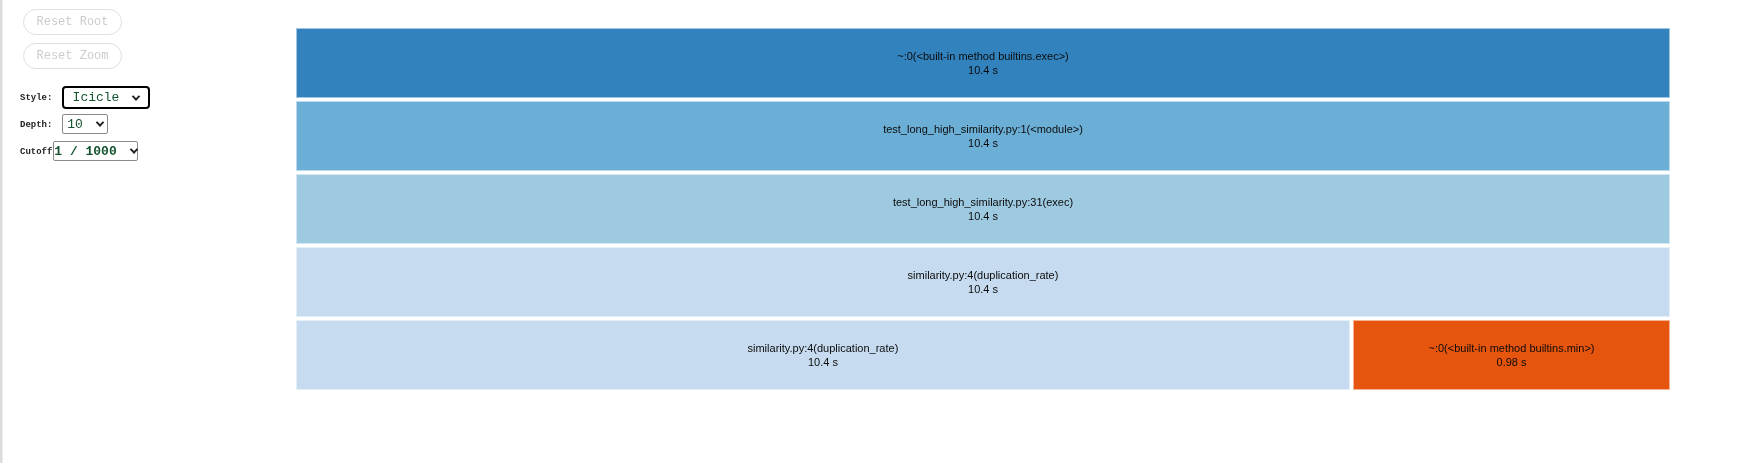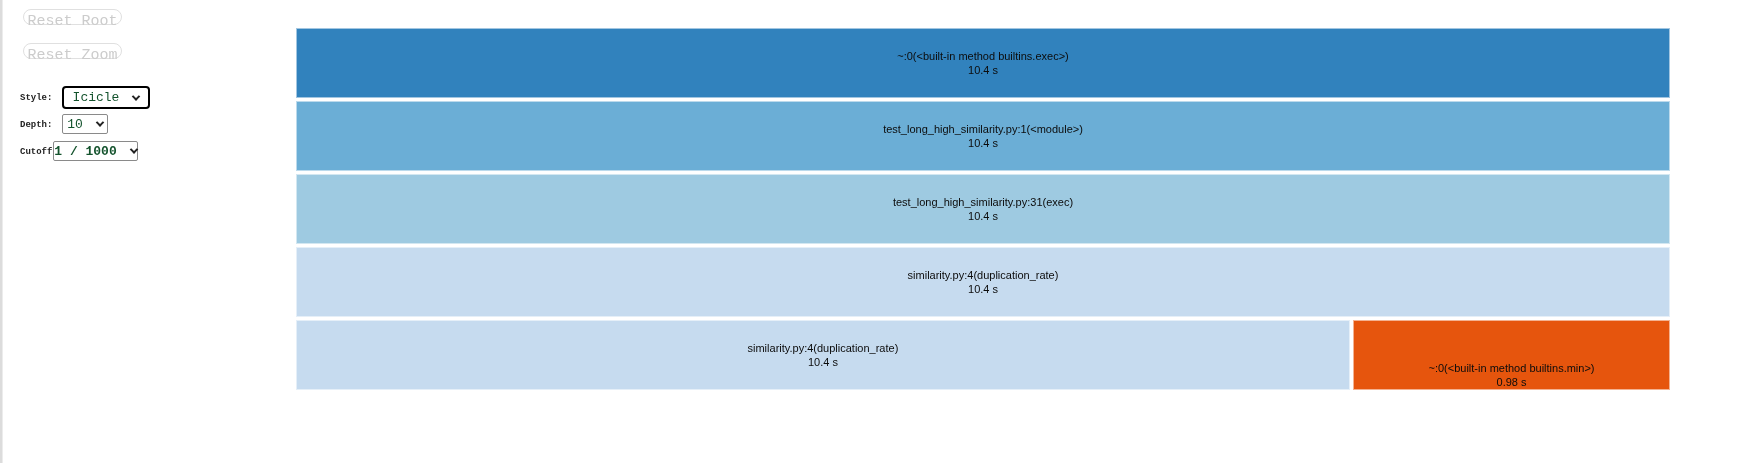--- a/index.html
+++ b/index.html
@@ -20,13 +20,13 @@
   
   .reset-btn {
     position: absolute; left: 23px;
-    width: 99px; height: 16px;
+    width: 99px; height: 26px;
     border: 1px solid #e0e0e0;
     border-radius: 13px;
     background: #ffffff;
     color: #cccccc;
     font-family: "Liberation Mono", monospace;
-    font-size: 15px;
+    font-size: 12px;
     text-align: center;
     line-height: 24px;
     cursor: default;

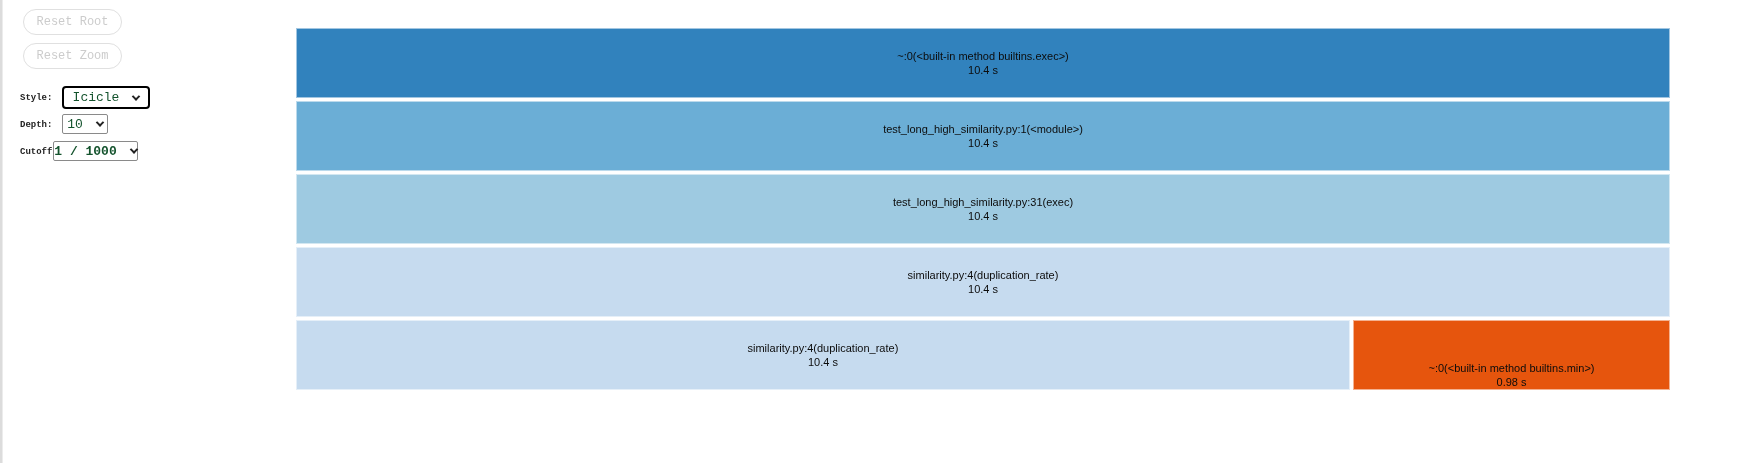--- a/index.html
+++ b/index.html
@@ -151,7 +151,7 @@
       <div class="frame-name">similarity.py:4(duplication_rate)</div>
       <div class="frame-time">10.4 s</div>
     </div>
-    <div class="frame" style="left: 76.93%; width: 23.07%; top: 292px; height: 70px; background-color: rgb(230, 85, 13); justify-content: flex-end;">
+    <div class="frame" style="left: 76.93%; width: 23.07%; top: 292px; height: 70px; background-color: rgb(230, 85, 13);">
       <div class="frame-name">~:0(&lt;built-in method builtins.min&gt;)</div>
       <div class="frame-time">0.98 s</div>
     </div>

